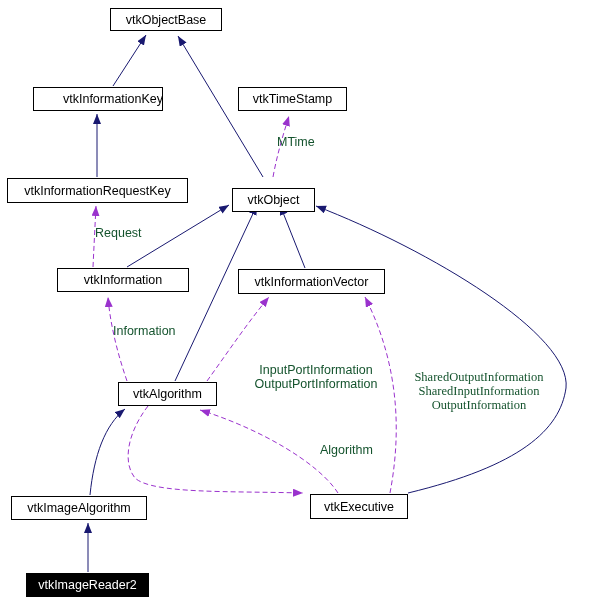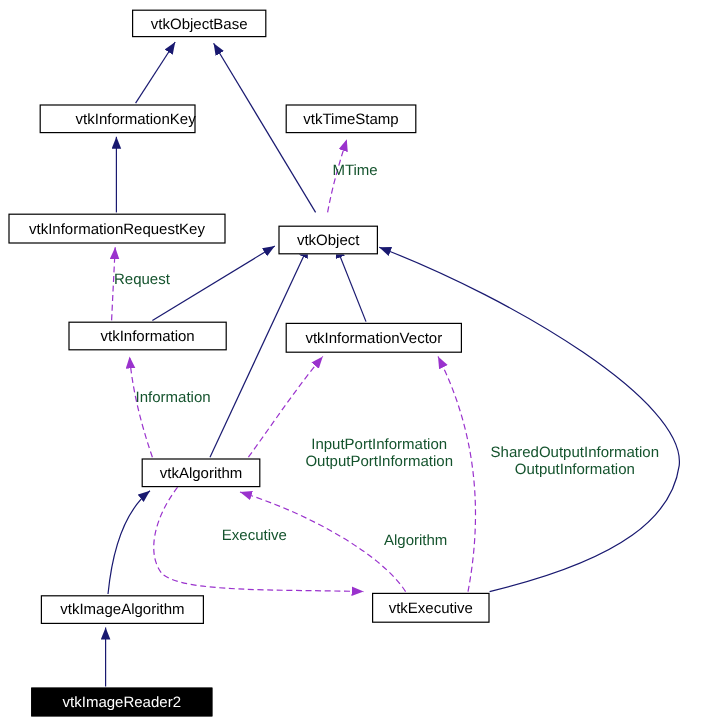--- a/index.html
+++ b/index.html
@@ -101,7 +101,7 @@
     <div>OutputPortInformation</div>
   </div>
 
-  <div class="elabel elabel--center" style="left:399px; top:370px; width:160px;">
+  <div class="elabel elabel--center" style="left:399px; top:370px; width:160px;font-family:Liberation Serif, serif;">
     <div>SharedOutputInformation</div>
     <div>OutputInformation</div>
   </div>

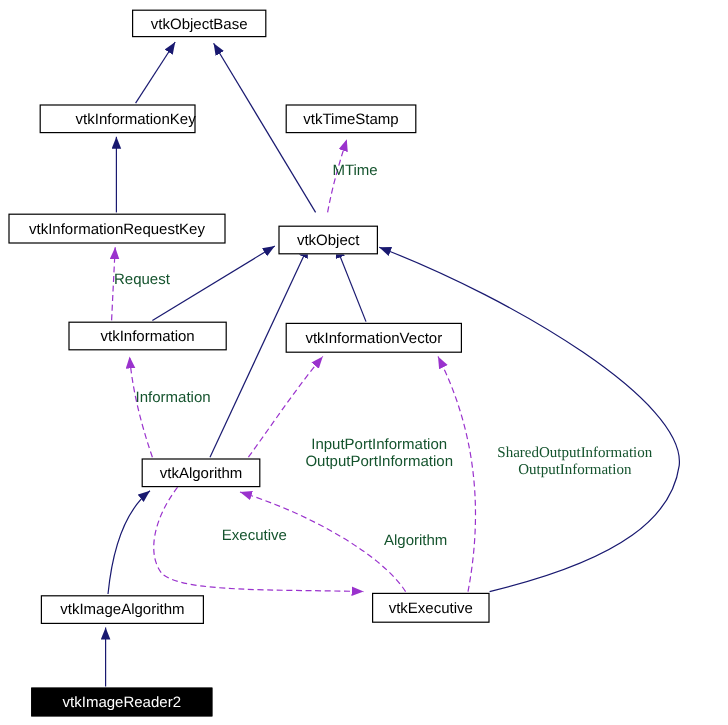--- a/index.html
+++ b/index.html
@@ -103,6 +103,7 @@
 
   <div class="elabel elabel--center" style="left:399px; top:370px; width:160px;font-family:Liberation Serif, serif;">
     <div>SharedOutputInformation</div>
+    <div>SharedInputInformation</div>
     <div>OutputInformation</div>
   </div>
 

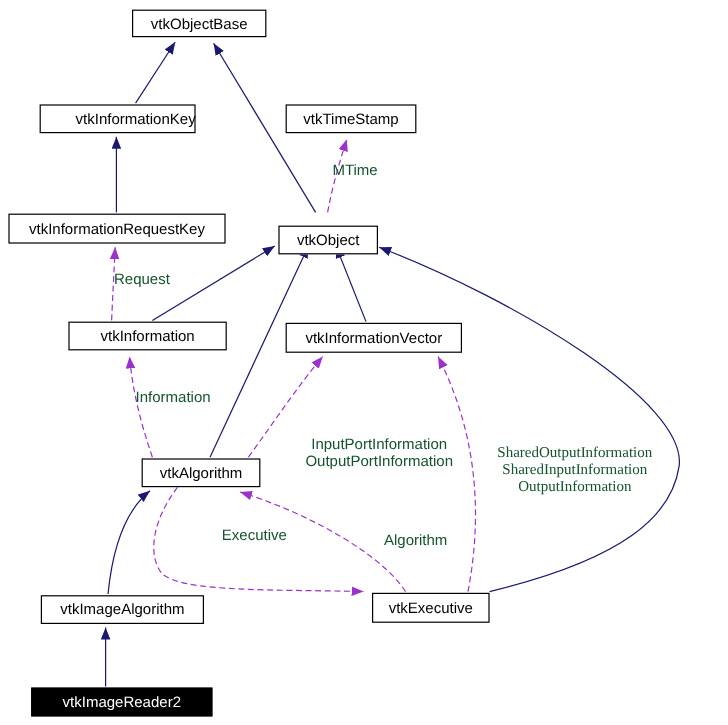--- a/index.html
+++ b/index.html
@@ -108,7 +108,6 @@
   </div>
 
   <div class="elabel elabel--center" style="left:127px; top:439px; width:170px;">
-    <div>Executive</div>
   </div>
 
   <div class="elabel" style="left:320px; top:443px;">Algorithm</div>

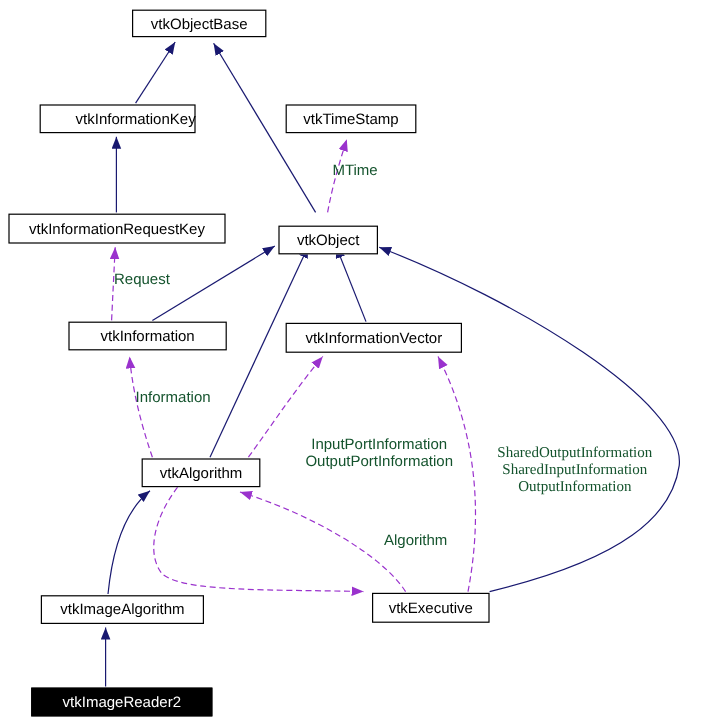--- a/index.html
+++ b/index.html
@@ -88,7 +88,7 @@
   <div class="node" style="left:57px;  top:268px; width:132px; height:24px;">vtkInformation</div>
   <div class="node" style="left:118px; top:382px; width:99px;  height:24px;">vtkAlgorithm</div>
   <div class="node" style="left:238px; top:269px; width:147px; height:25px;">vtkInformationVector</div>
-  <div class="node" style="left:34px;  top:496px; width:136px; height:24px;">vtkImageAlgorithm</div>
+  <div class="node" style="left:11px;  top:496px; width:136px; height:24px;">vtkImageAlgorithm</div>
   <div class="node" style="left:310px; top:494px; width:98px;  height:25px;">vtkExecutive</div>
   <div class="node node--focus" style="left:26px; top:573px; width:151px; height:24px;">vtkImageReader2</div>
 

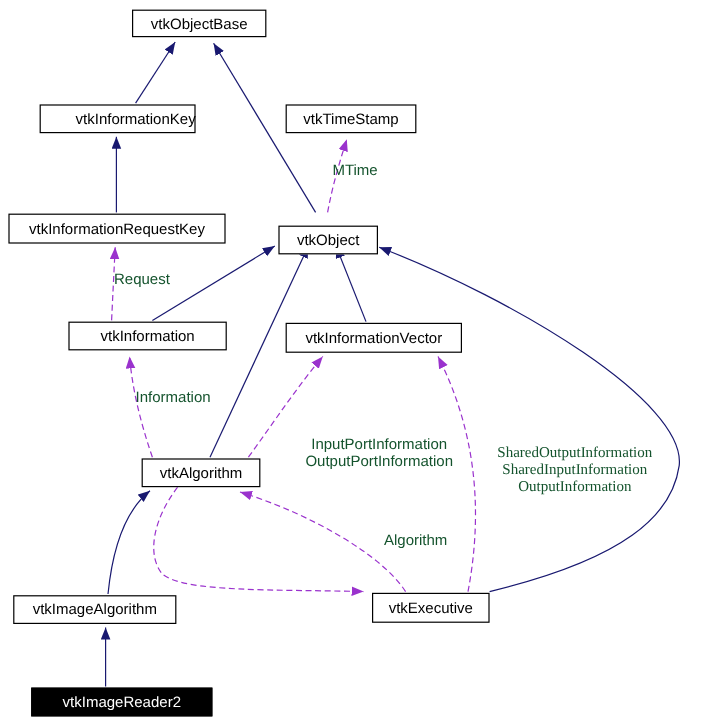--- a/index.html
+++ b/index.html
@@ -90,7 +90,7 @@
   <div class="node" style="left:238px; top:269px; width:147px; height:25px;">vtkInformationVector</div>
   <div class="node" style="left:11px;  top:496px; width:136px; height:24px;">vtkImageAlgorithm</div>
   <div class="node" style="left:310px; top:494px; width:98px;  height:25px;">vtkExecutive</div>
-  <div class="node node--focus" style="left:26px; top:573px; width:151px; height:24px;">vtkImageReader2</div>
+  <div class="node node--focus" style="left:26px; top:573px; width:123px; height:24px;">vtkImageReader2</div>
 
   <div class="elabel" style="left:277px; top:135px;">MTime</div>
   <div class="elabel" style="left:95px; top:226px;">Request</div>

